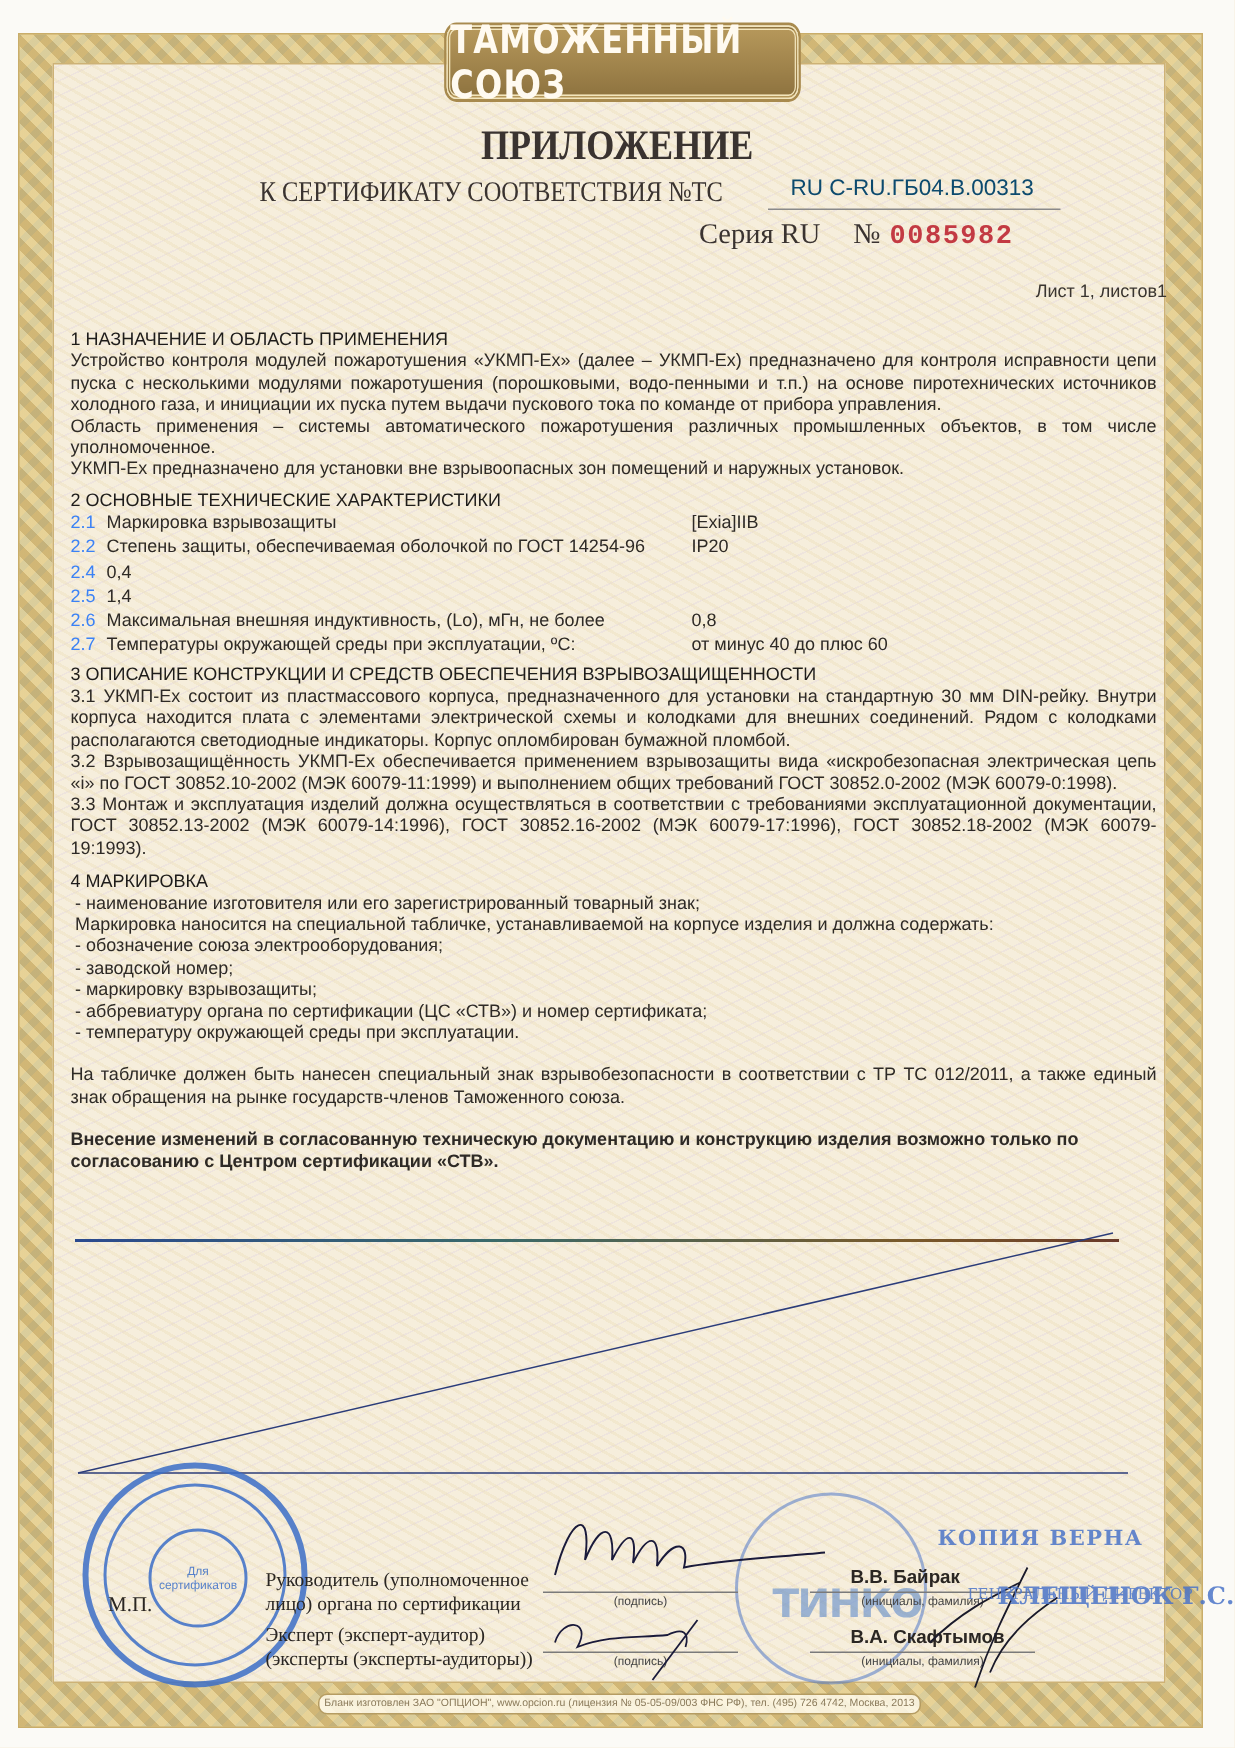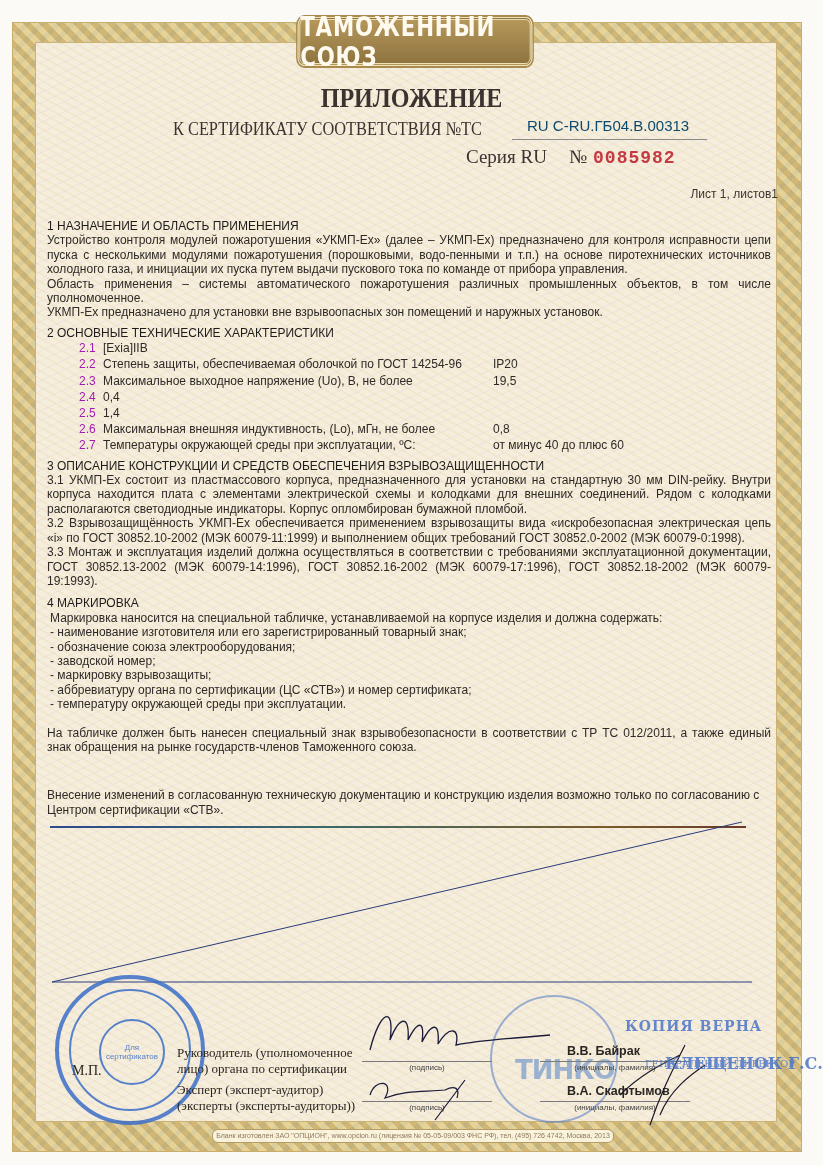--- a/index.html
+++ b/index.html
@@ -64,7 +64,7 @@
   .h { font-weight: normal; color: #1e1c1a; text-transform: none; }
   .p { text-align: justify; }
   .spec { display: flex; }
-  .spec .num { width: 24px; color: #a21caf; margin-left: 32px; }
+  .spec .num { width: 24px; color: #3b82f6; }
   .spec .lbl { width: 390px; }
   .spec .val { flex: 1; }
   .spec-row { line-height: 16.2px; }

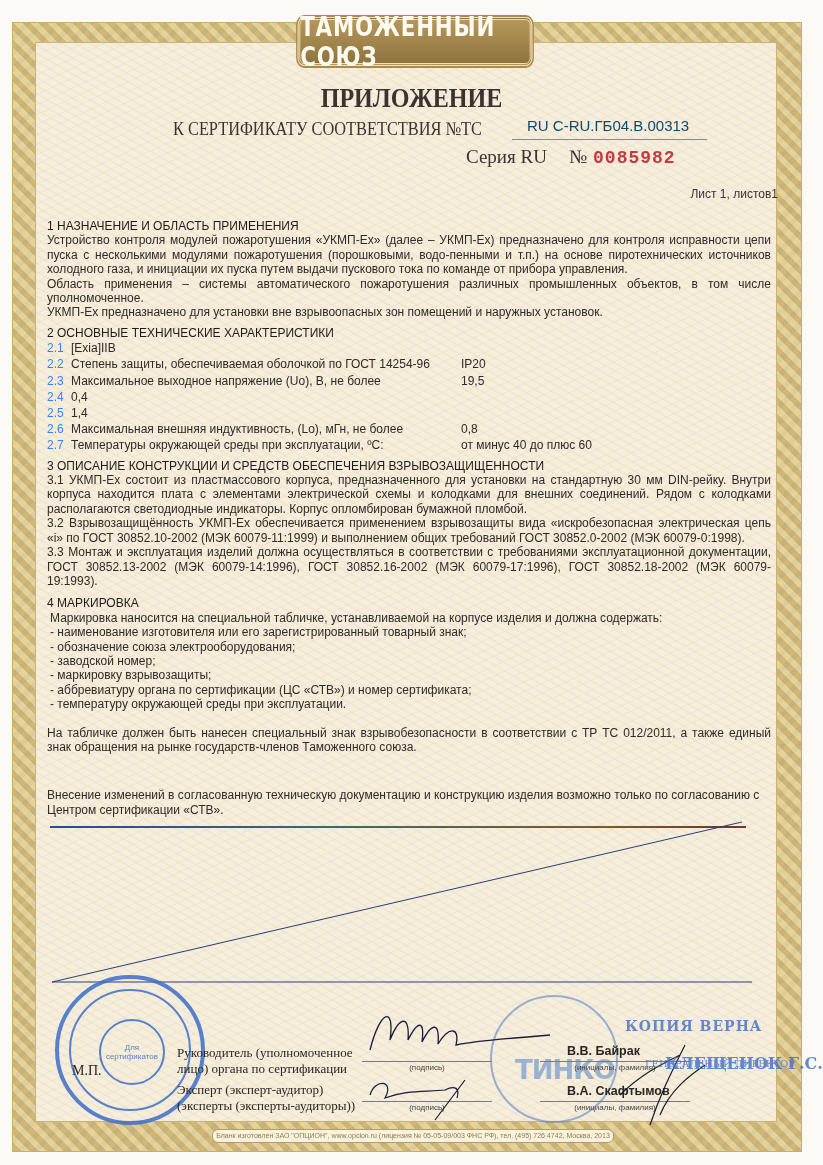--- a/index.html
+++ b/index.html
@@ -145,6 +145,7 @@
   <div id="spec-table">
       <div class="spec spec-row">
         <span class="num">2.1</span>
+        <span class="lbl">Маркировка взрывозащиты</span>
         <span class="val">[Exia]IIB</span>
       </div>
       <div class="spec spec-row">

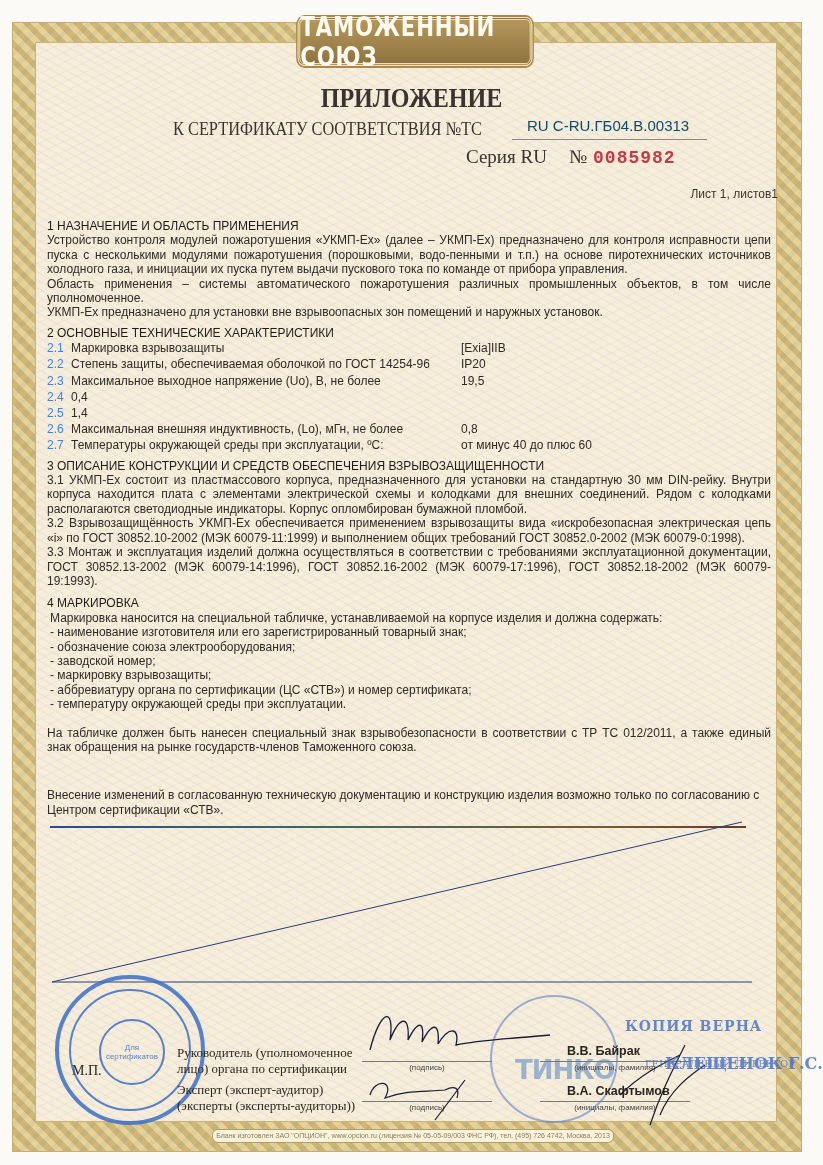--- a/index.html
+++ b/index.html
@@ -152,11 +152,6 @@
         <span class="num">2.2</span>
         <span class="lbl">Степень защиты, обеспечиваемая оболочкой по ГОСТ 14254-96</span>
         <span class="val">IP20</span>
-      </div>
-      <div class="spec spec-row">
-        <span class="num">2.3</span>
-        <span class="lbl">Максимальное выходное напряжение (Uo), В, не более</span>
-        <span class="val">19,5</span>
       </div>
       <div class="spec spec-row">
         <span class="num">2.4</span>

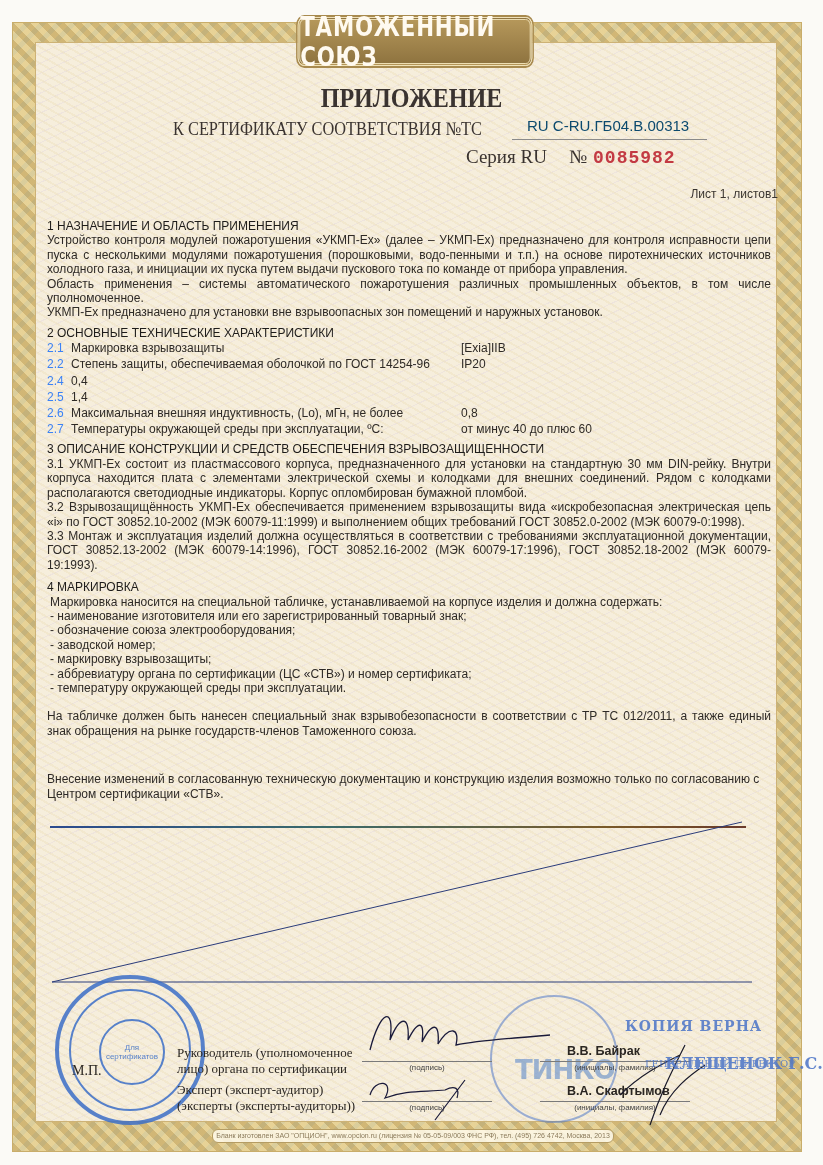--- a/index.html
+++ b/index.html
@@ -181,8 +181,8 @@
 
   <div style="height:8px"></div>
   <div class="h">4 МАРКИРОВКА</div>
+  <div class="ind">- наименование изготовителя или его зарегистрированный товарный знак;</div>
   <div class="ind">Маркировка наносится на специальной табличке, устанавливаемой на корпусе изделия и должна содержать:</div>
-  <div class="ind">- наименование изготовителя или его зарегистрированный товарный знак;</div>
   <div class="ind">- обозначение союза электрооборудования;</div>
   <div class="ind">- заводской номер;</div>
   <div class="ind">- маркировку взрывозащиты;</div>

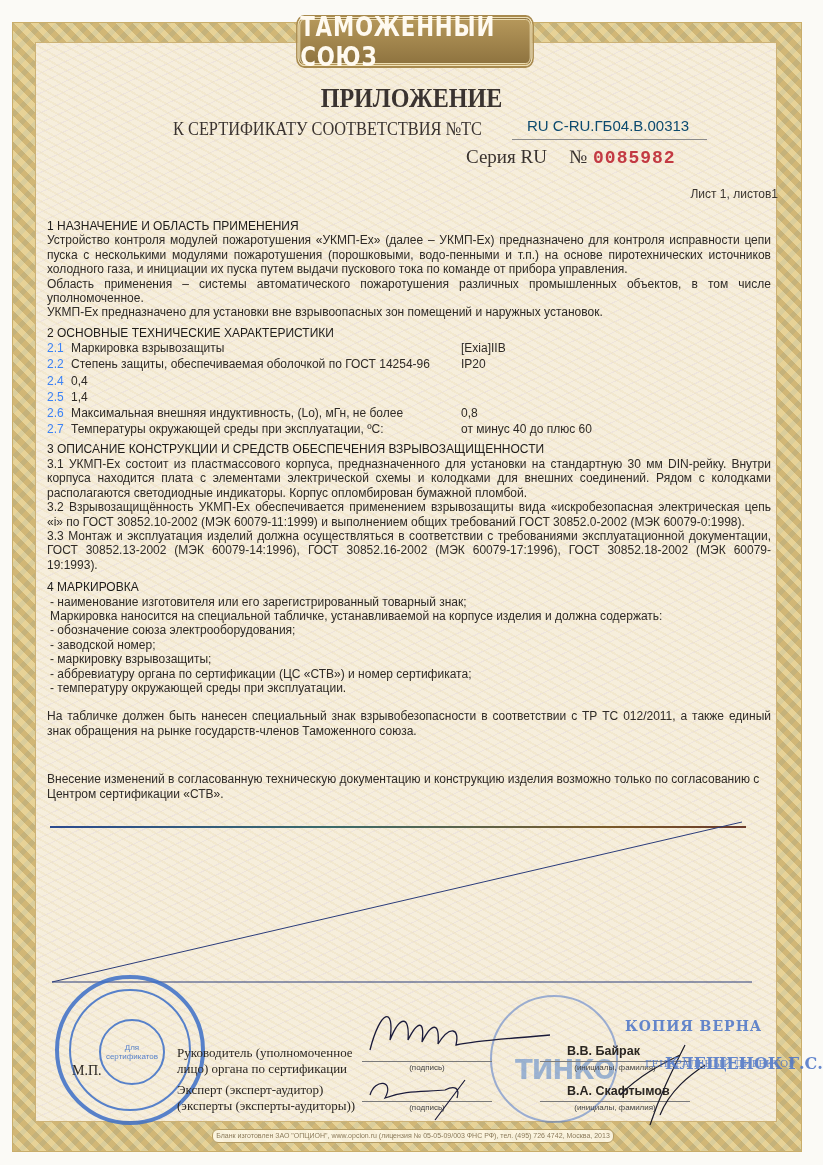--- a/index.html
+++ b/index.html
@@ -69,7 +69,7 @@
   .spec .val { flex: 1; }
   .spec-row { line-height: 16.2px; }
   .ind { padding-left: 3px; }
-  .bold { font-weight: normal; margin-top: 20px; }
+  .bold { font-weight: bold; }
   .divider {
     position: absolute; left: 50px; top: 826px; width: 696px; height: 2px;
     background: linear-gradient(90deg, #2b4a8f, #3a6a6a 40%, #7a5a2a 80%, #6a3a2a);

